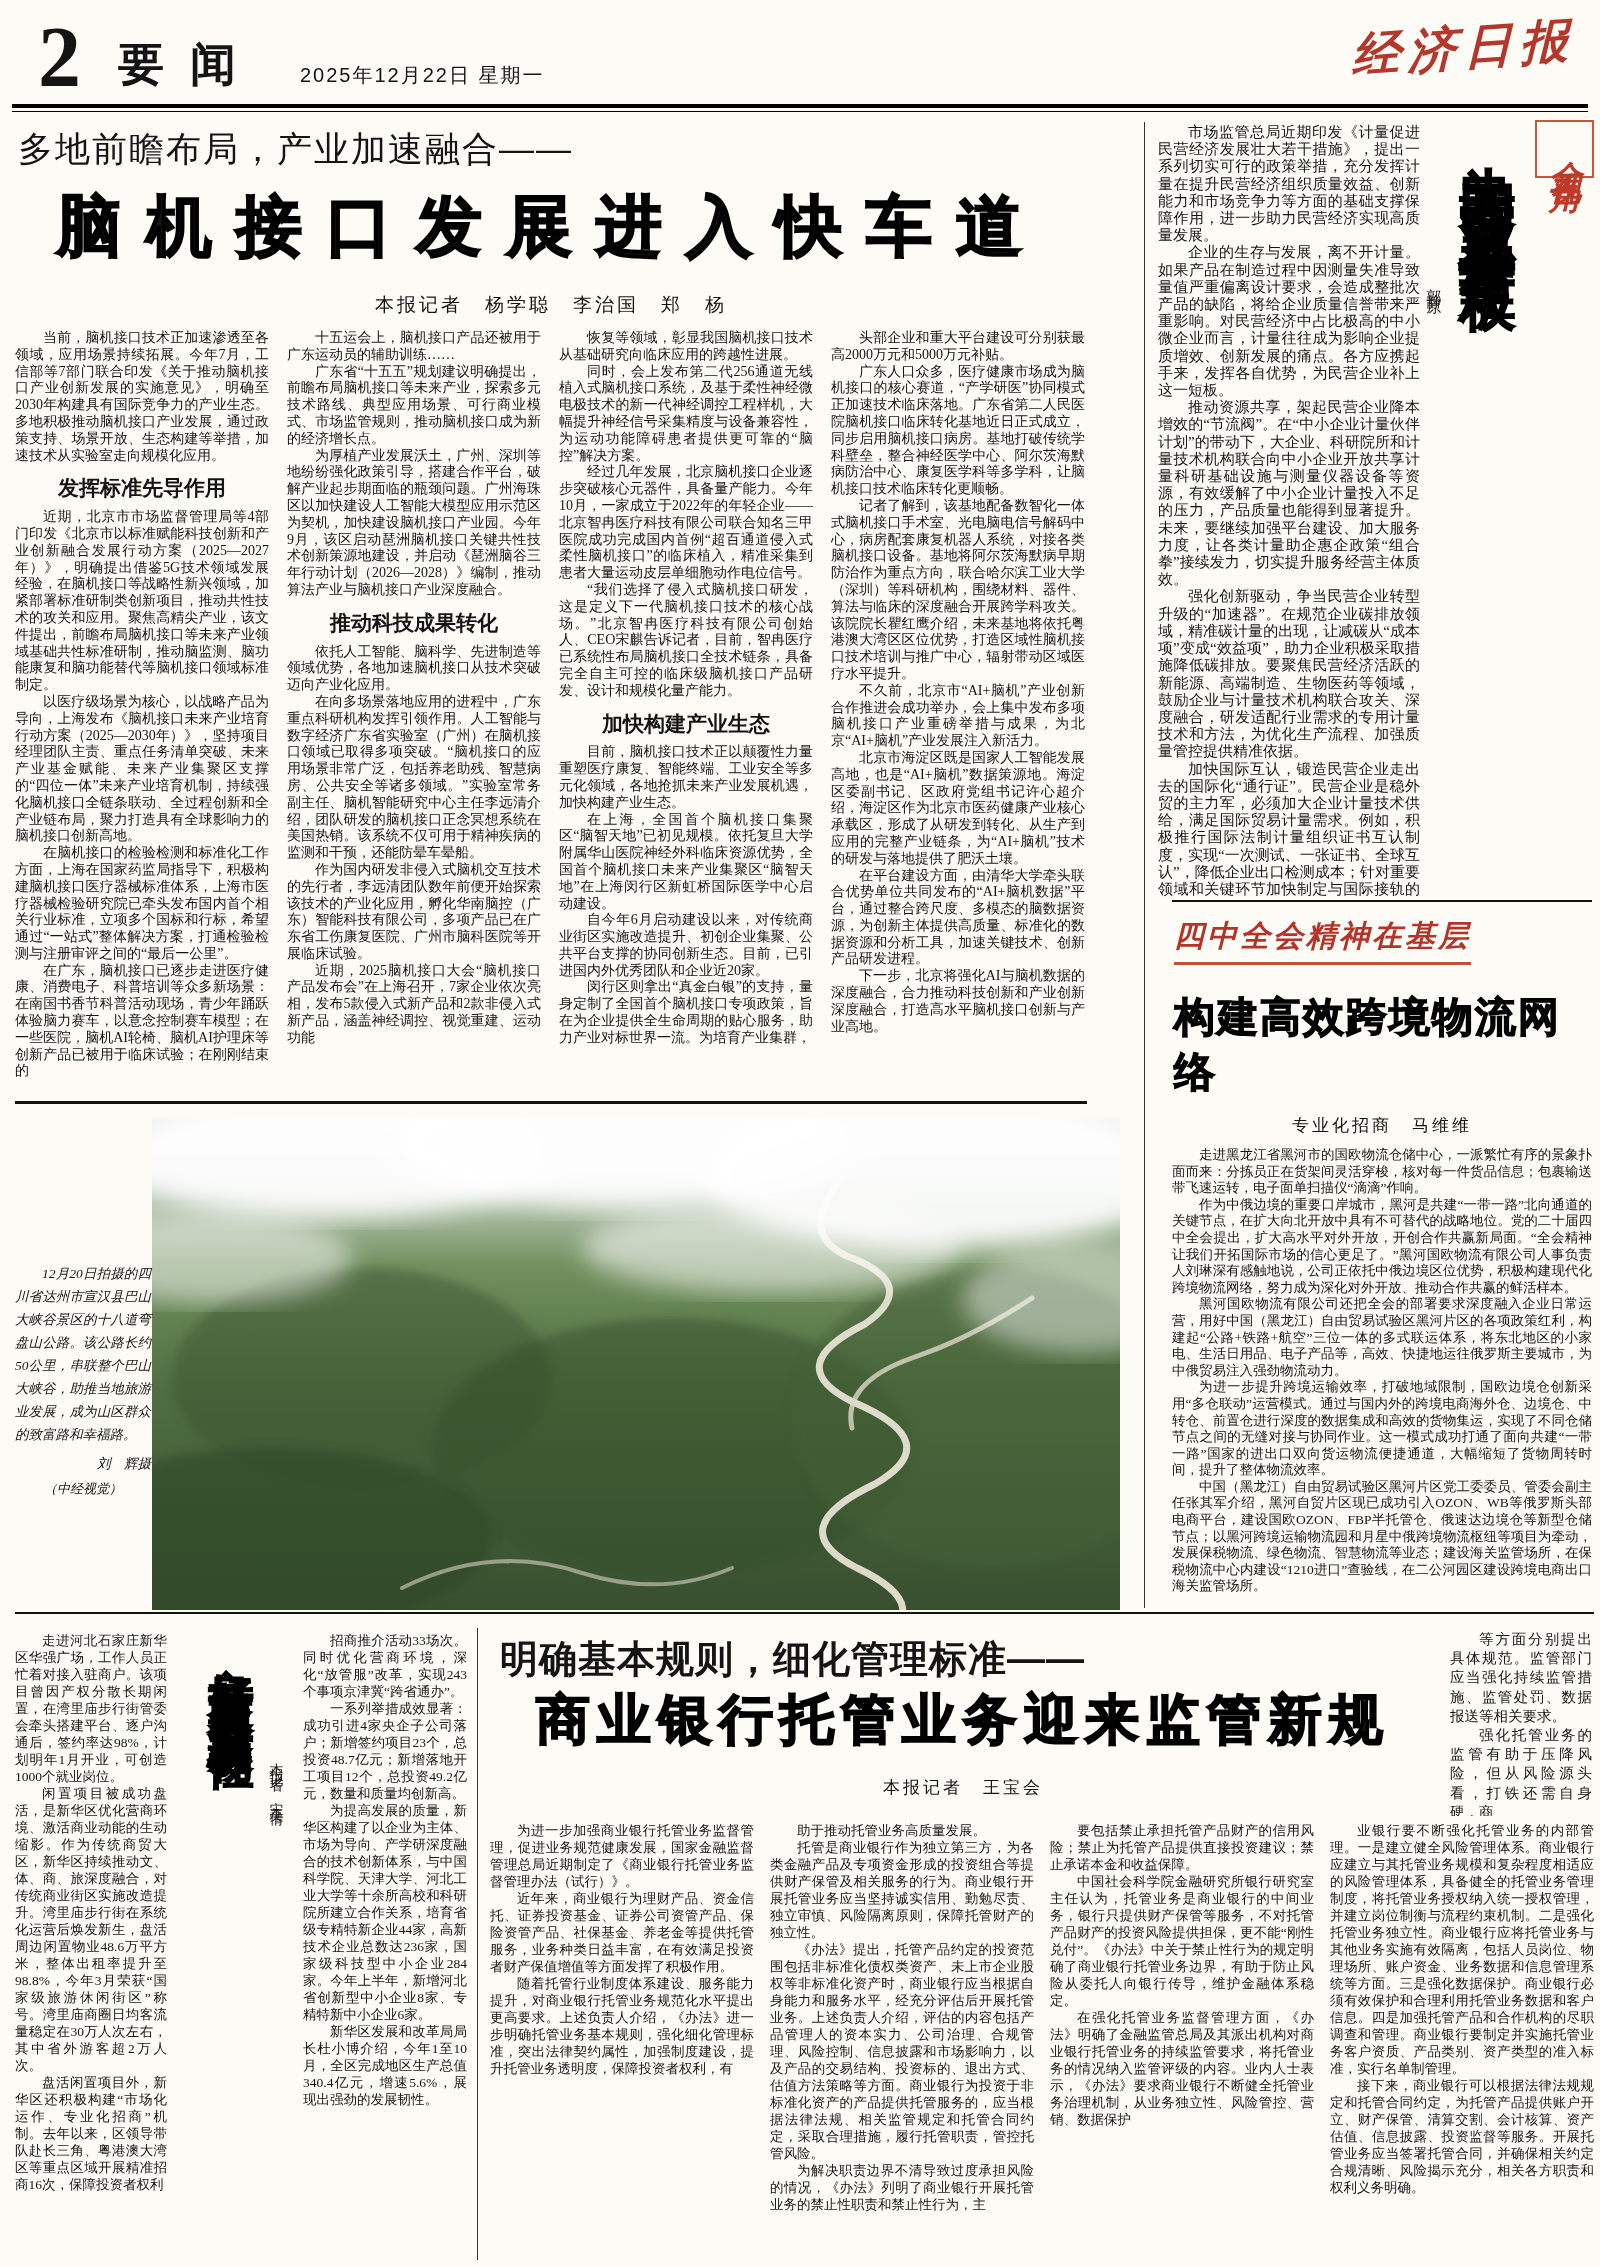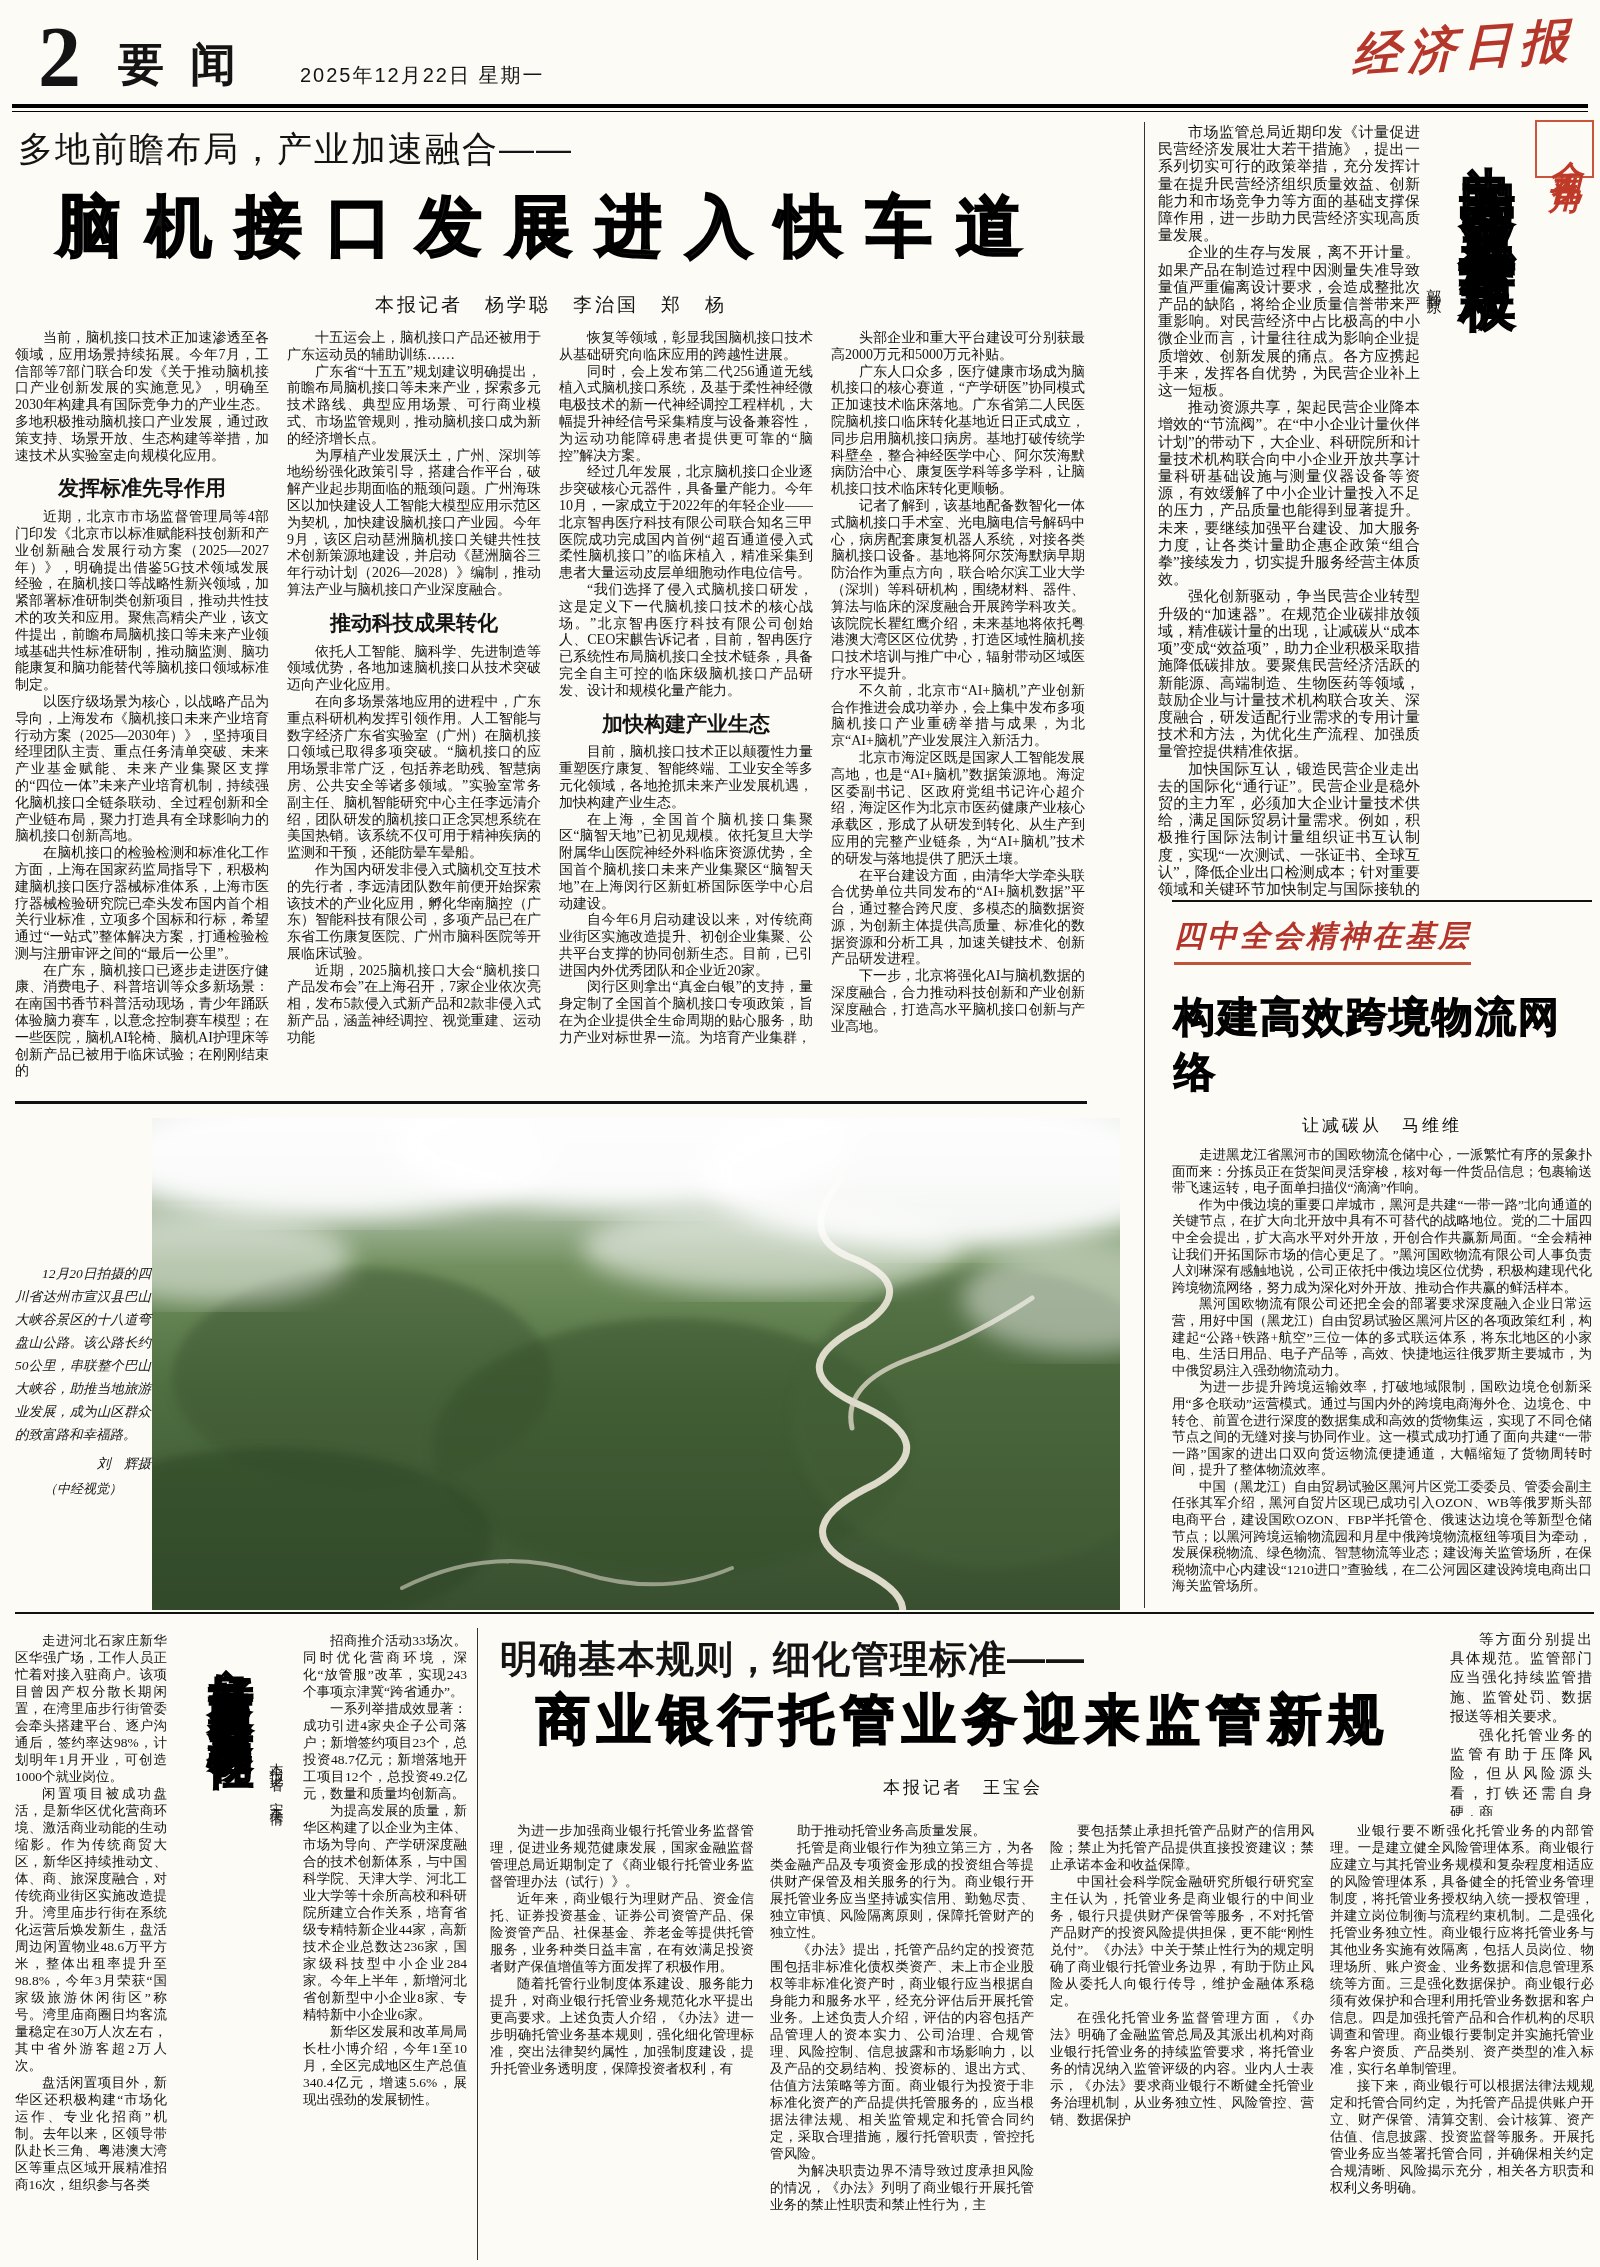--- a/index.html
+++ b/index.html
@@ -159,7 +159,7 @@
   <div class="logi">
     <div class="logi-label">四中全会精神在基层</div>
     <h2 class="logi-headline">构建高效跨境物流网络</h2>
-    <div class="logi-byline">让减碳从　马维维</div>
+    <div class="logi-byline">专业化招商　马维维</div>
     <div class="logi-body">
         <p class="para">走进黑龙江省黑河市的国欧物流仓储中心，一派繁忙有序的景象扑面而来：分拣员正在货架间灵活穿梭，核对每一件货品信息；包裹输送带飞速运转，电子面单扫描仪“滴滴”作响。</p>
         <p class="para">作为中俄边境的重要口岸城市，黑河是共建“一带一路”北向通道的关键节点，在扩大向北开放中具有不可替代的战略地位。党的二十届四中全会提出，扩大高水平对外开放，开创合作共赢新局面。“全会精神让我们开拓国际市场的信心更足了。”黑河国欧物流有限公司人事负责人刘琳深有感触地说，公司正依托中俄边境区位优势，积极构建现代化跨境物流网络，努力成为深化对外开放、推动合作共赢的鲜活样本。</p>

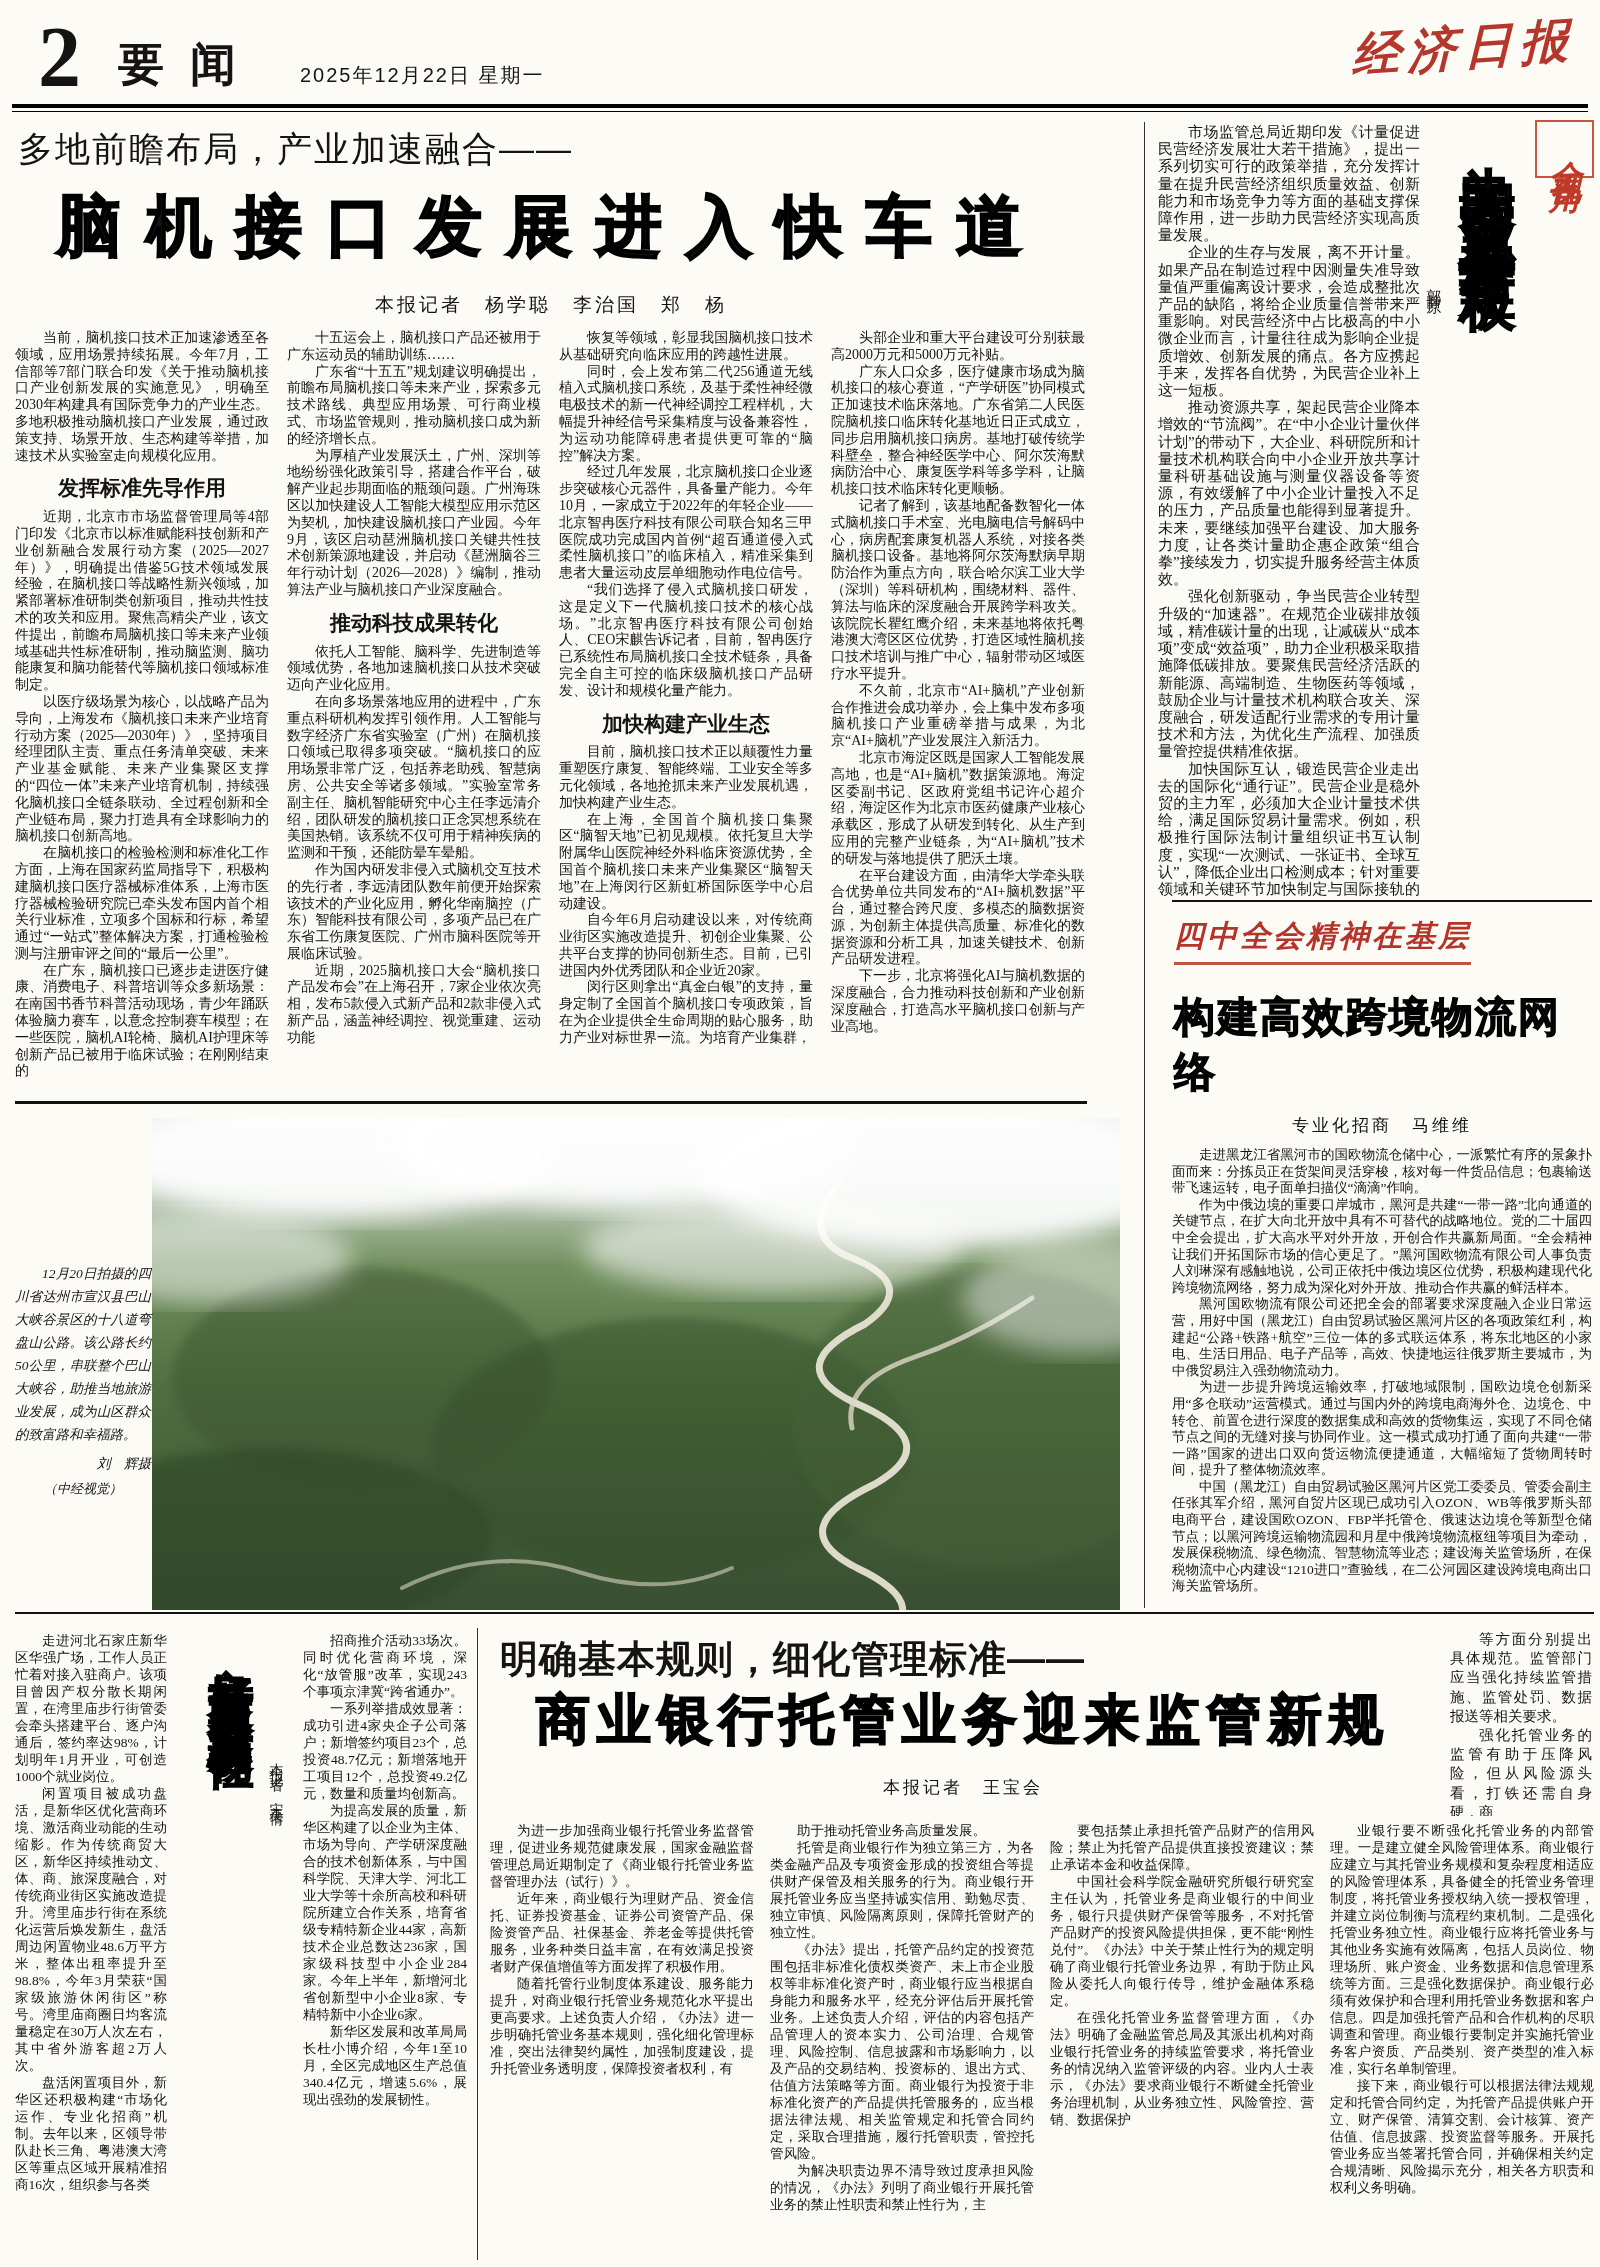--- a/index.html
+++ b/index.html
@@ -218,7 +218,7 @@
     <div class="bz-col1">
         <p class="para">走进河北石家庄新华区华强广场，工作人员正忙着对接入驻商户。该项目曾因产权分散长期闲置，在湾里庙步行街管委会牵头搭建平台、逐户沟通后，签约率达98%，计划明年1月开业，可创造1000个就业岗位。</p>
         <p class="para">闲置项目被成功盘活，是新华区优化营商环境、激活商业动能的生动缩影。作为传统商贸大区，新华区持续推动文、体、商、旅深度融合，对传统商业街区实施改造提升。湾里庙步行街在系统化运营后焕发新生，盘活周边闲置物业48.6万平方米，整体出租率提升至98.8%，今年3月荣获“国家级旅游休闲街区”称号。湾里庙商圈日均客流量稳定在30万人次左右，其中省外游客超2万人次。</p>
-        <p class="para">盘活闲置项目外，新华区还积极构建“市场化运作、专业化招商”机制。去年以来，区领导带队赴长三角、粤港澳大湾区等重点区域开展精准招商16次，组织参与各类</p>
+        <p class="para">盘活闲置项目外，新华区还积极构建“市场化运作、专业化招商”机制。去年以来，区领导带队赴长三角、粤港澳大湾区等重点区域开展精准招商16次，保障投资者权利</p>
       </div>
     <div class="bz-headline">良好营商服务提升发展韧性</div>
     <div class="bz-byline">本报记者　宋美倩</div>

